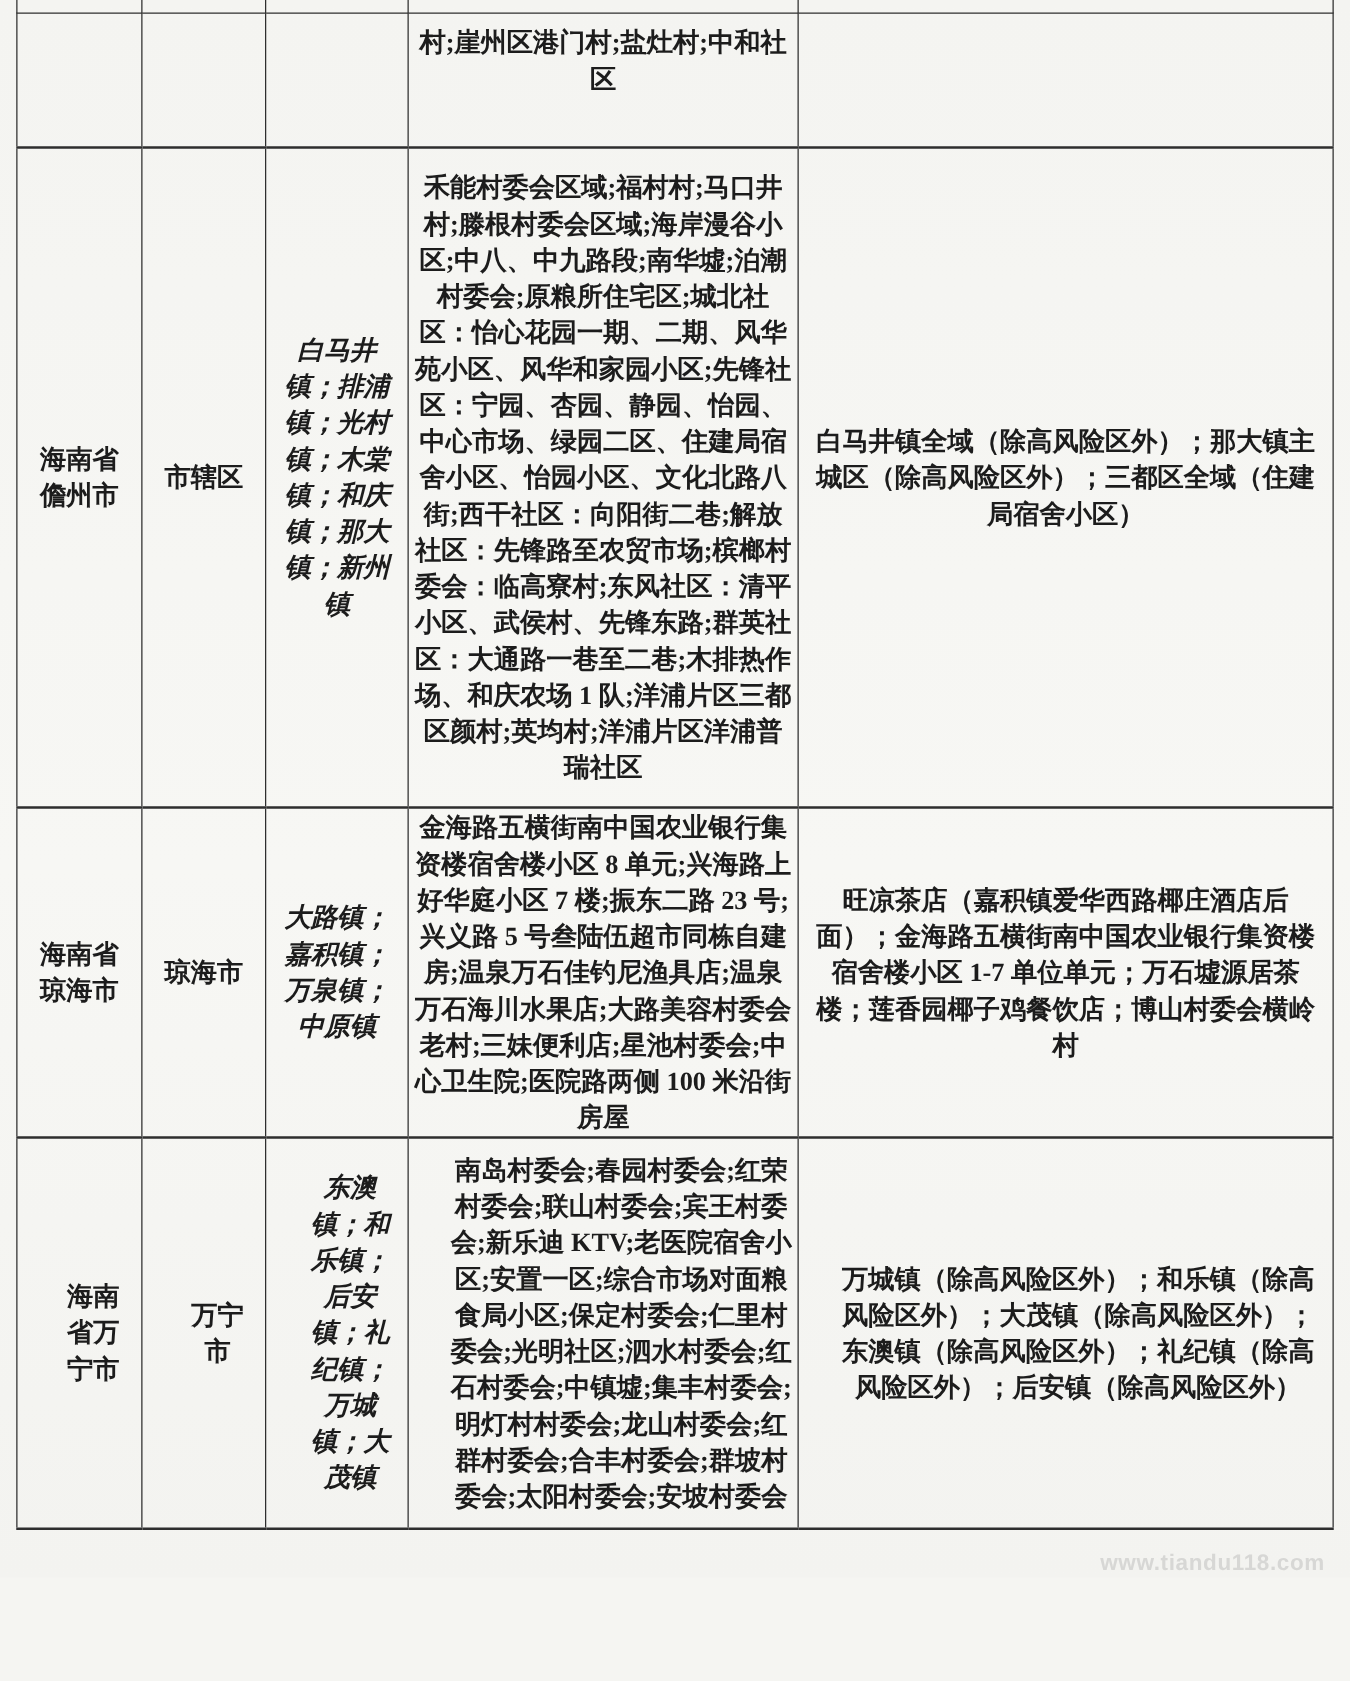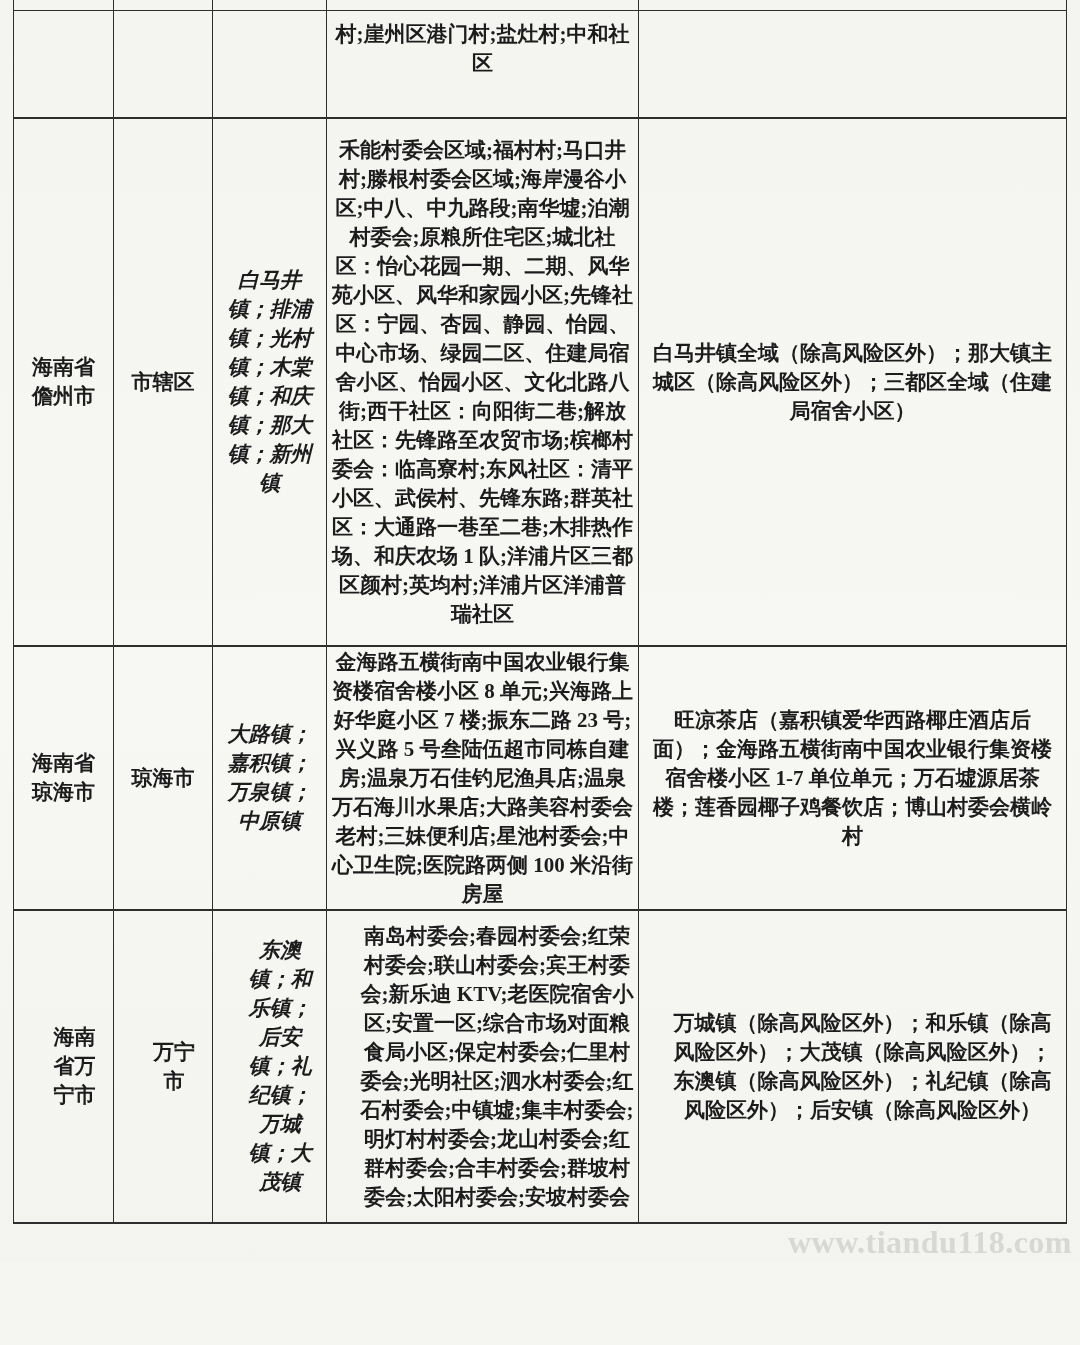--- a/index.html
+++ b/index.html
@@ -62,11 +62,11 @@
   }
   .watermark {
     position: absolute;
-    right: 8px;
+    right: 20px;
     bottom: 1px;
-    font-family: Liberation Serif, serif;
+    font-family: Liberation Sans, sans-serif;
     font-weight: 700;
-    font-size: 32px;
+    font-size: 18px;
     letter-spacing: 0.5px;
     color: #d7d7d5;
   }

